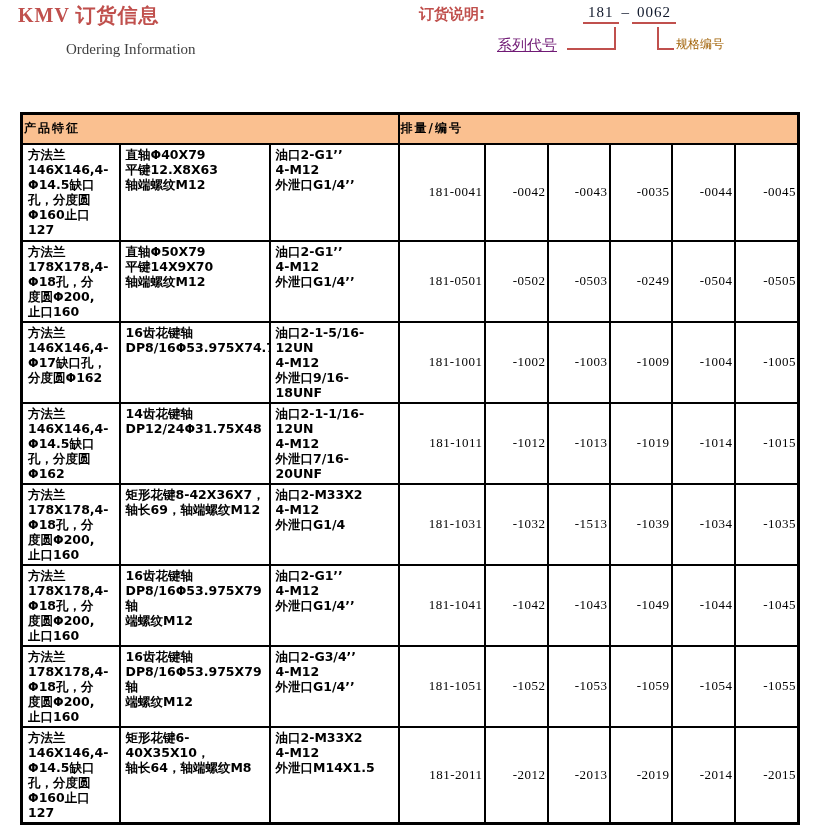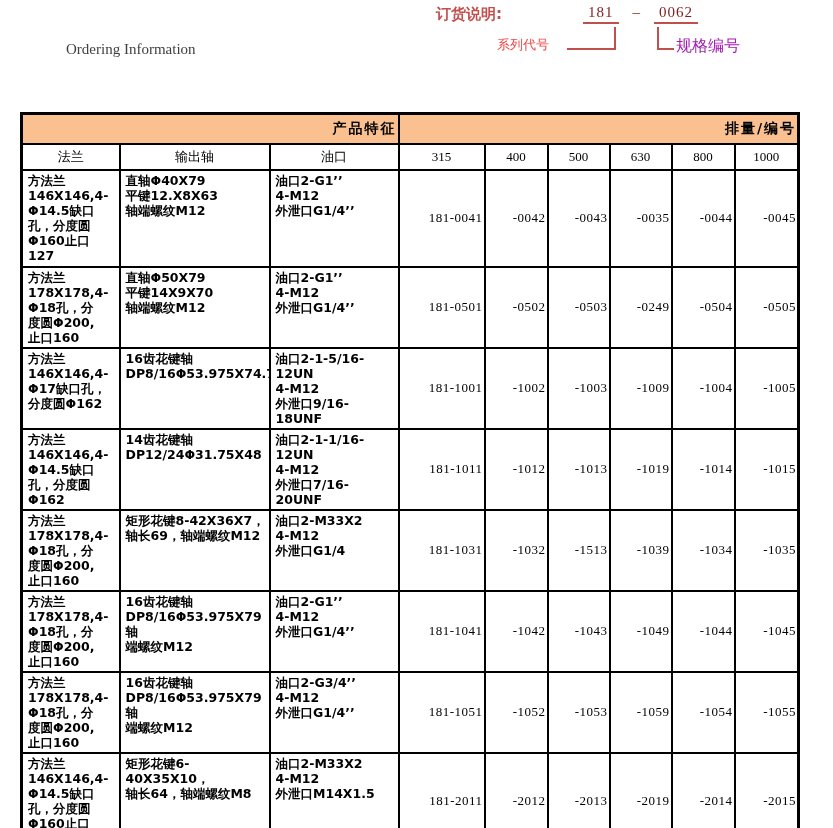--- a/index.html
+++ b/index.html
@@ -111,6 +111,7 @@
 
 <div class="page">
 
+  <div class="title">KMV 订货信息</div>
   <div class="subtitle">Ordering Information</div>
 
   <div class="order-note-label">订货说明:</div>

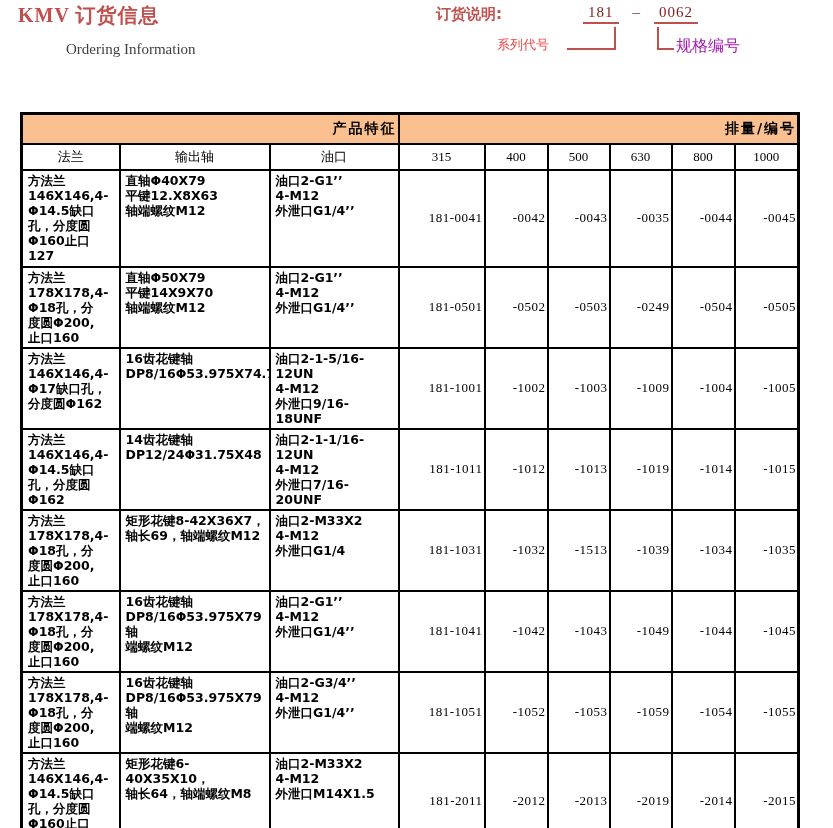--- a/index.html
+++ b/index.html
@@ -24,7 +24,7 @@
     font-weight:normal;font-size:15px;color:#404040;
   }
   .order-note-label{
-    position:absolute;left:436px;top:5px;
+    position:absolute;left:419px;top:5px;
     font-weight:bold;font-size:15px;color:#C0504D;
   }
   .order-code{

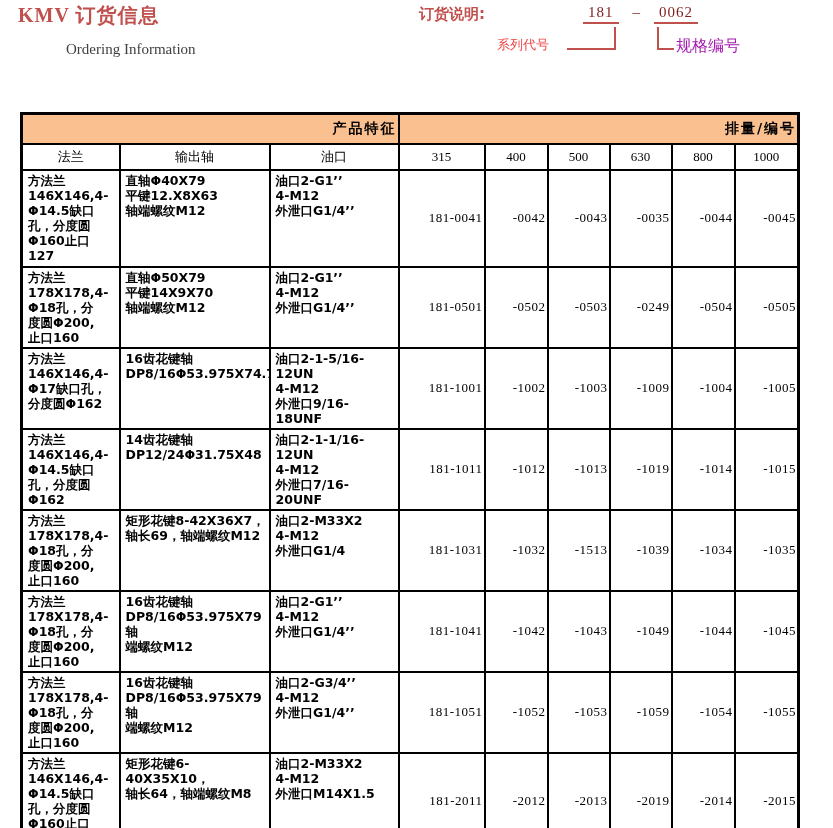--- a/index.html
+++ b/index.html
@@ -29,9 +29,9 @@
   }
   .order-code{
     position:absolute;left:583px;top:4px;
-    font-size:15px;color:#7f1d1d;
-    font-family:"Liberation Serif",serif;
-    display:flex;align-items:flex-start;gap:12px;text-align:center;
+    font-size:15px;color:#0f172a;
+    font-family:"Liberation Serif",serif;
+    display:flex;align-items:flex-start;gap:1px;text-align:center;
   }
   .order-code .code-part{
     border-bottom:2px solid #C0504D;

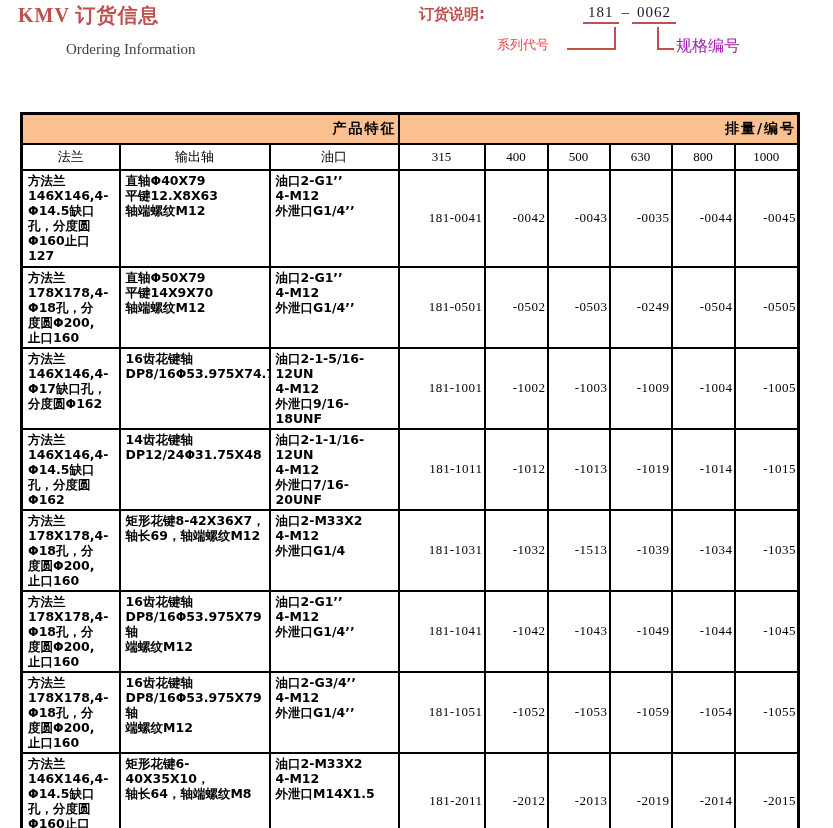--- a/index.html
+++ b/index.html
@@ -41,7 +41,7 @@
   .order-code .code-sep{padding:0 2px;}
   .series-label{
     position:absolute;left:497px;top:36px;
-    font-size:13px;color:#ef4444;
+    font-size:15px;color:#701a75;text-decoration:underline;
   }
   .spec-label{
     position:absolute;left:676px;top:36px;

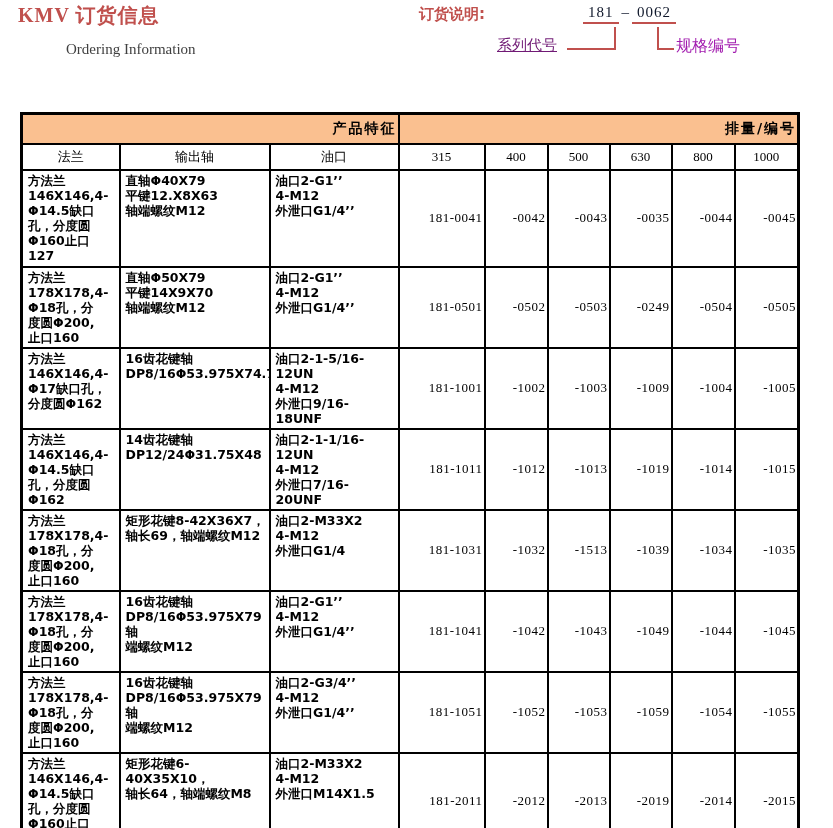--- a/index.html
+++ b/index.html
@@ -45,7 +45,7 @@
   }
   .spec-label{
     position:absolute;left:676px;top:36px;
-    font-size:16px;color:#a21caf;
+    font-size:12px;color:#a16207;
   }
   .series-connector{
     position:absolute;left:567px;top:27px;

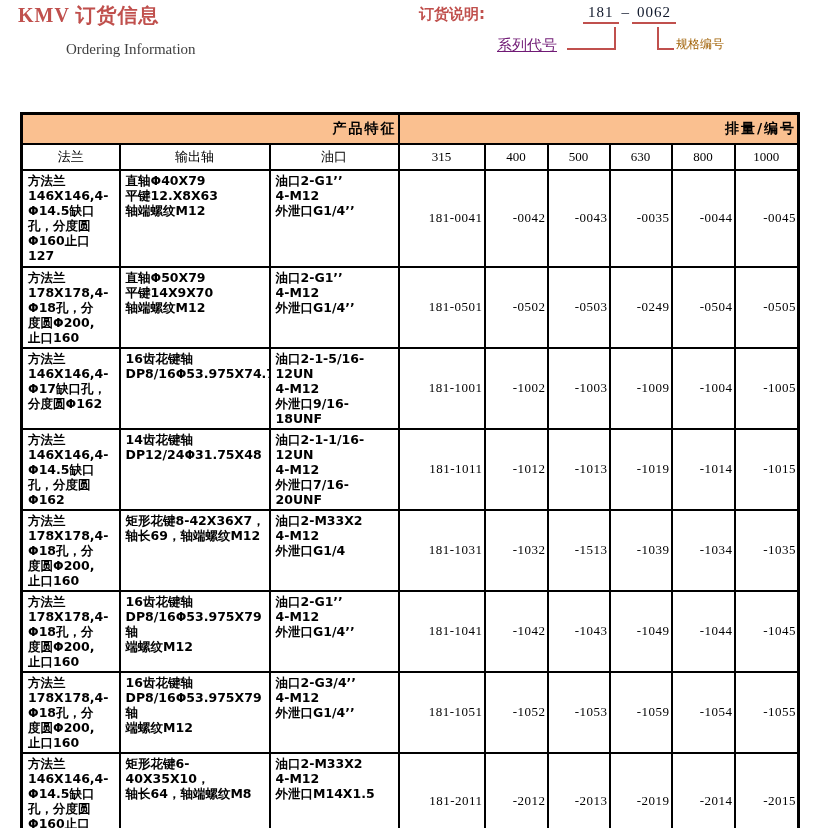--- a/index.html
+++ b/index.html
@@ -75,8 +75,8 @@
   }
   tr.group-header th{
     background:#FAC090;
-    font-size:14px;font-weight:bold;
-    height:30px;text-align:right;
+    font-size:12px;font-weight:bold;
+    height:30px;text-align:left;
     letter-spacing:2px;
   }
   tr.sub-header th{

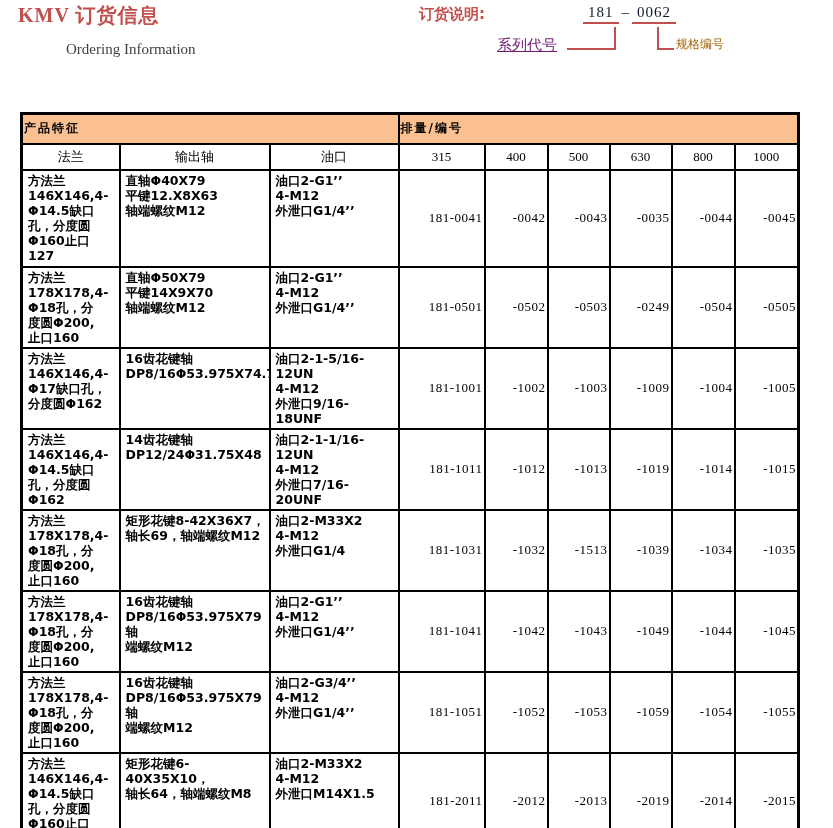--- a/index.html
+++ b/index.html
@@ -145,17 +145,6 @@
         <th colspan="3">产品特征</th>
         <th colspan="6">排量/编号</th>
       </tr>
-      <tr class="sub-header">
-        <th>法兰</th>
-        <th>输出轴</th>
-        <th>油口</th>
-        <th>315</th>
-        <th>400</th>
-        <th>500</th>
-        <th>630</th>
-        <th>800</th>
-        <th>1000</th>
-      </tr>
     </thead>
     <tbody>
       <tr>

